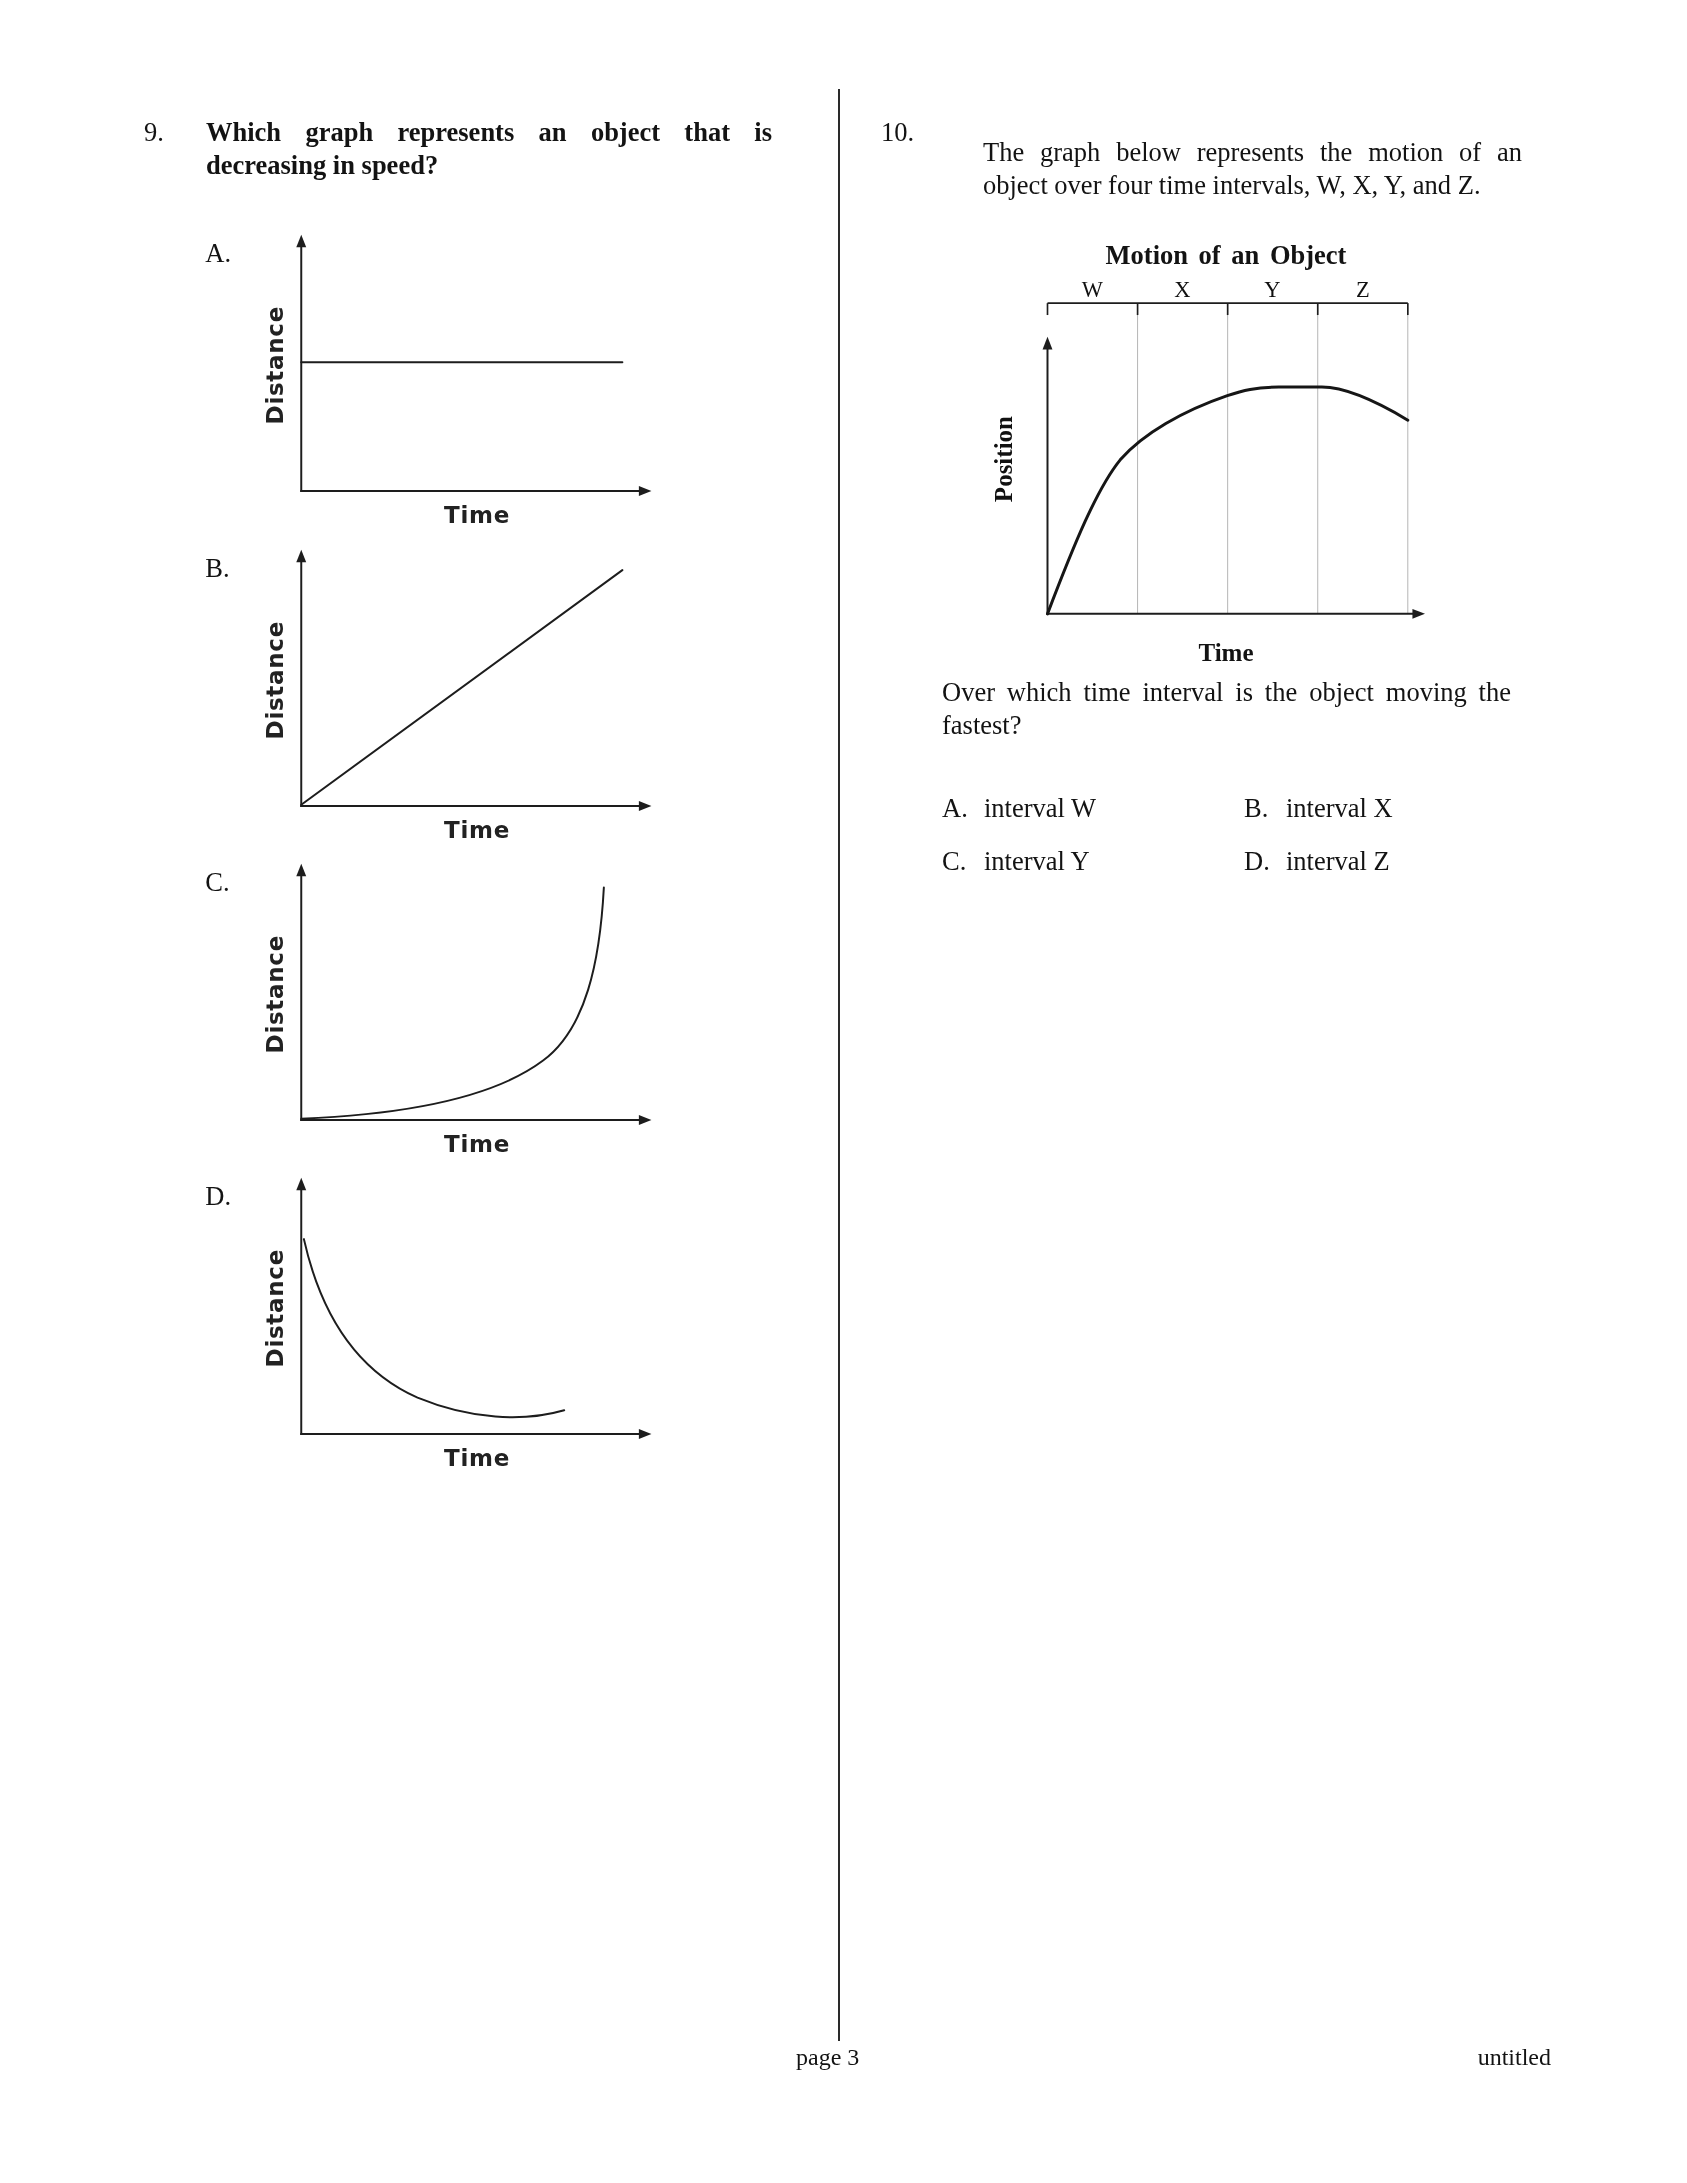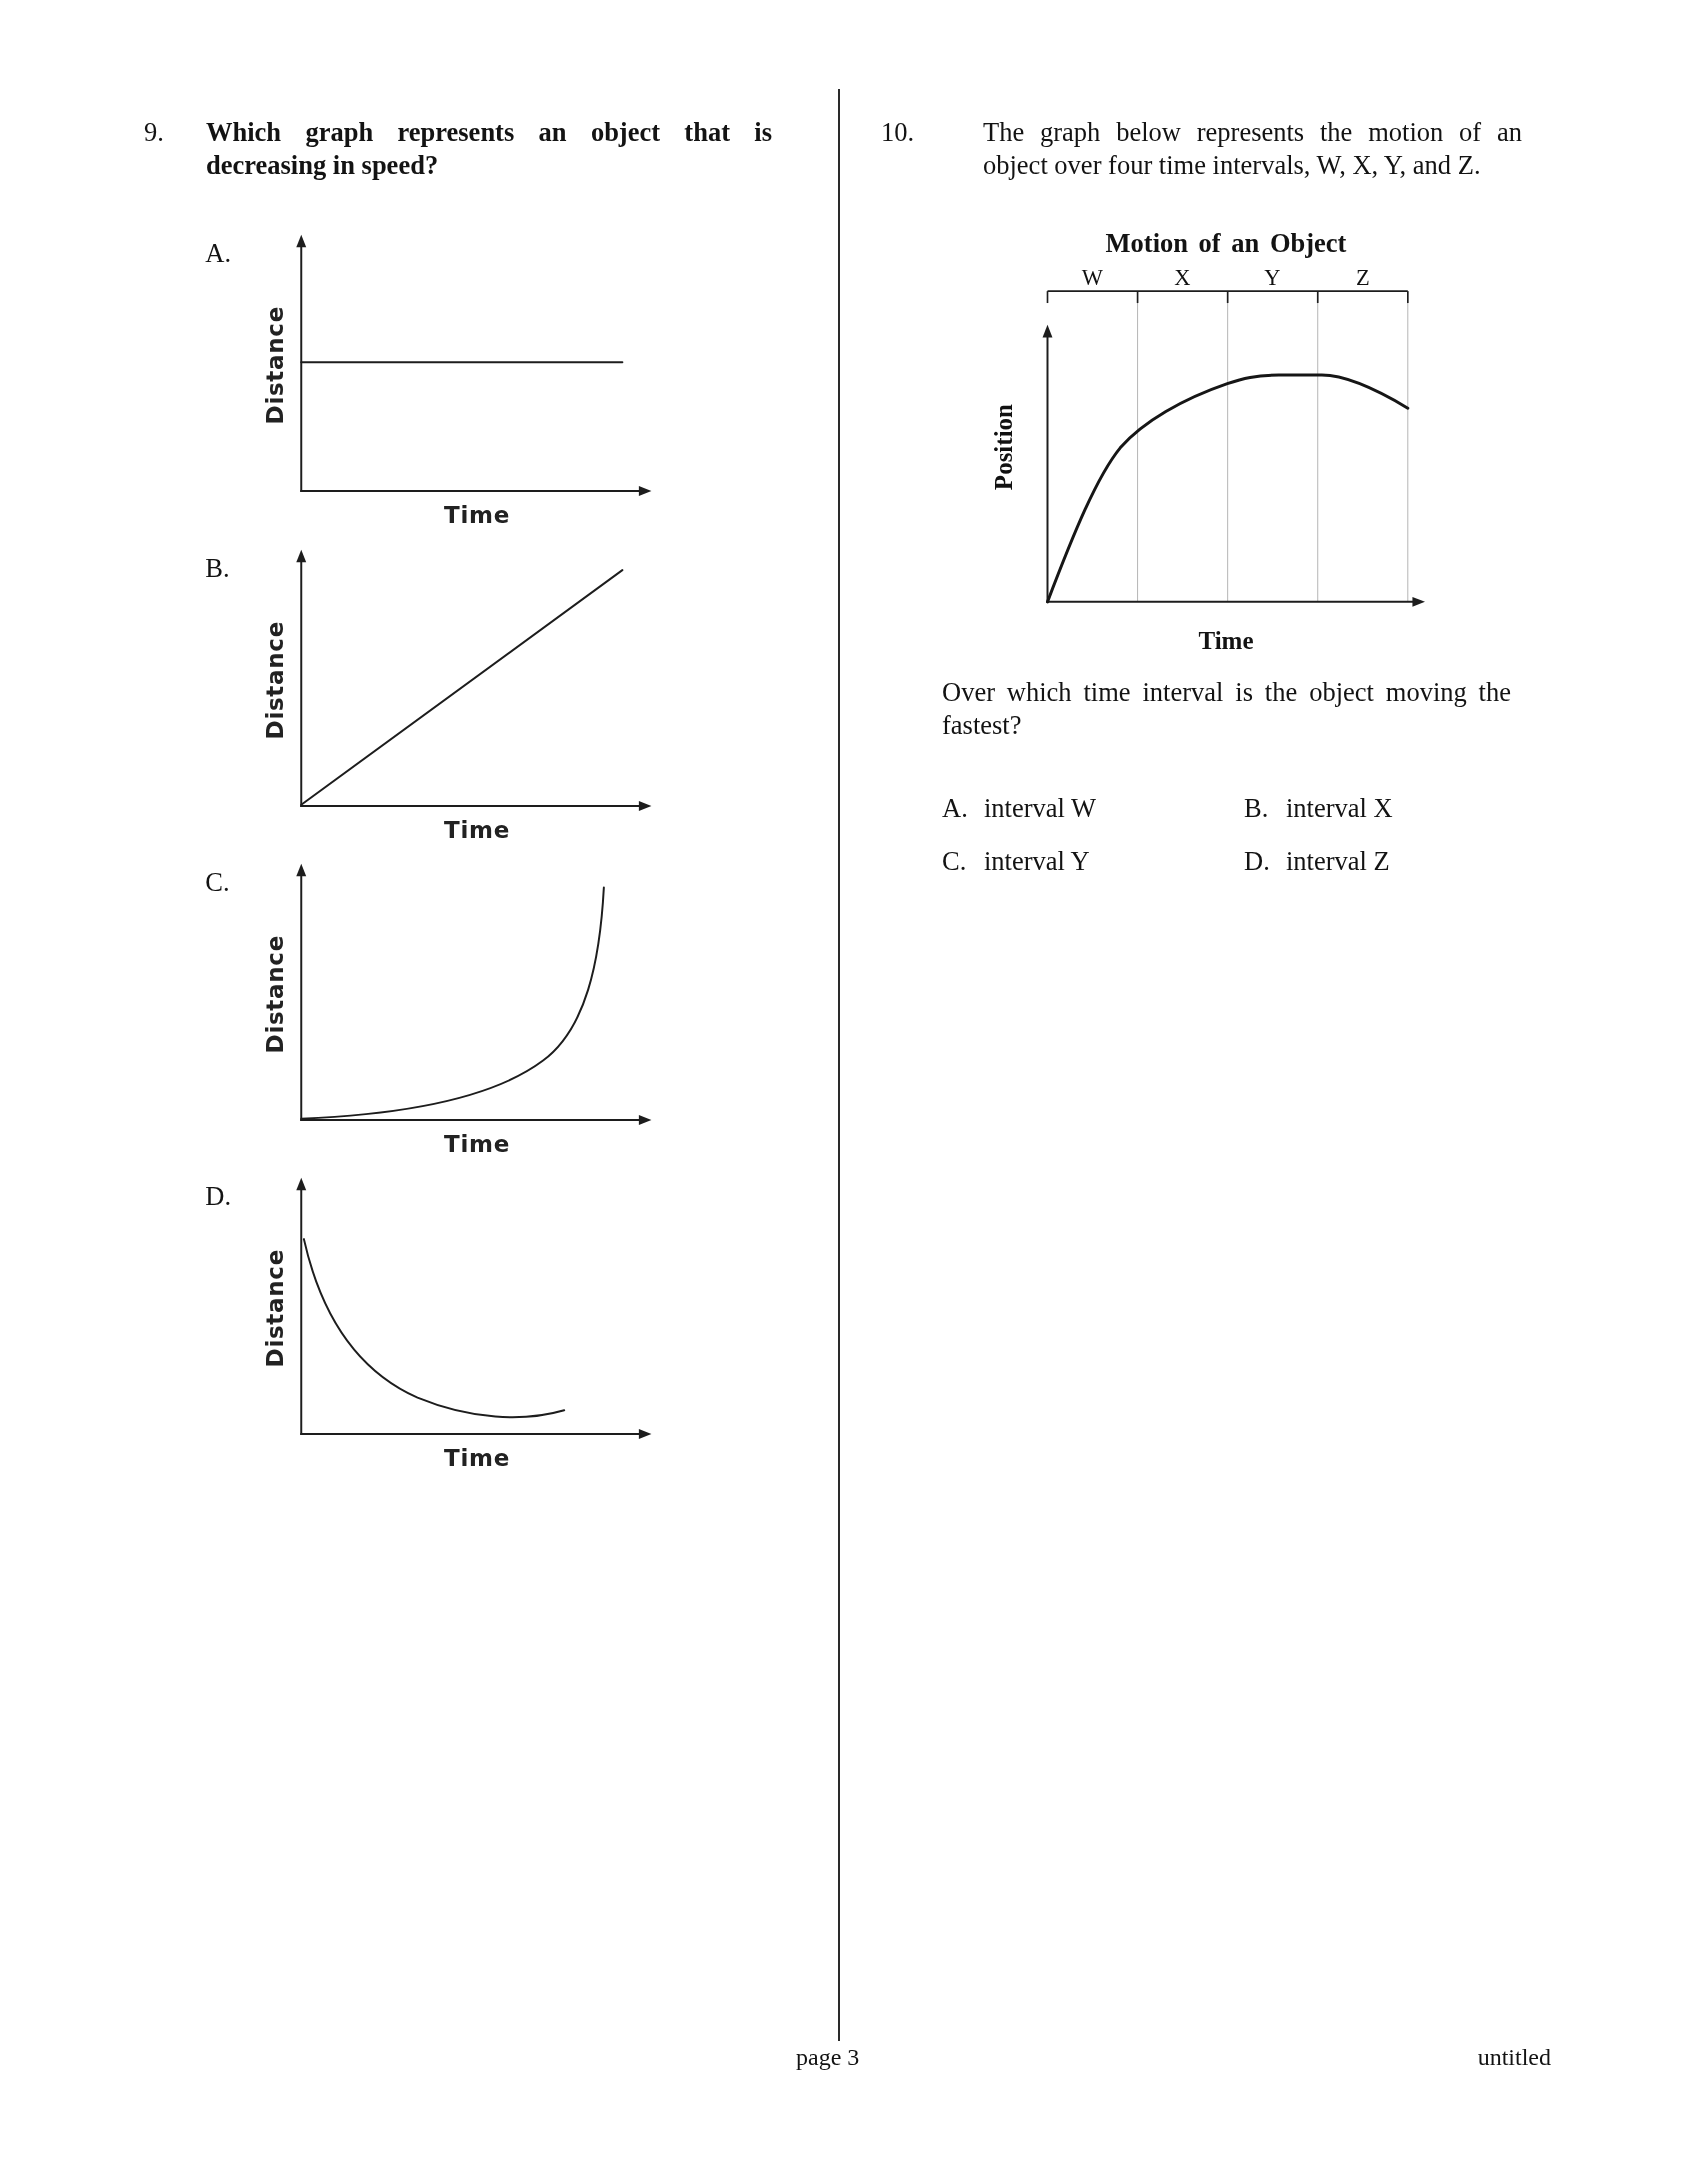--- a/index.html
+++ b/index.html
@@ -16,7 +16,7 @@
   #q9-row { left: 144px; top: 116px; }
   #q9-row .qtext { width: 566px; font-weight: bold; }
   #q10-row { left: 881px; top: 116px; gap: 40px; }
-  #q10-row .qtext { width: 539px; }
+  #q10-row .qtext { width: 539px; margin-top: 20px; }
 
   .opt { position: absolute; left: 202px; }
   .opt-letter { position: absolute; left: 3.3px; top: 5.3px; font-size: 26.5px; }

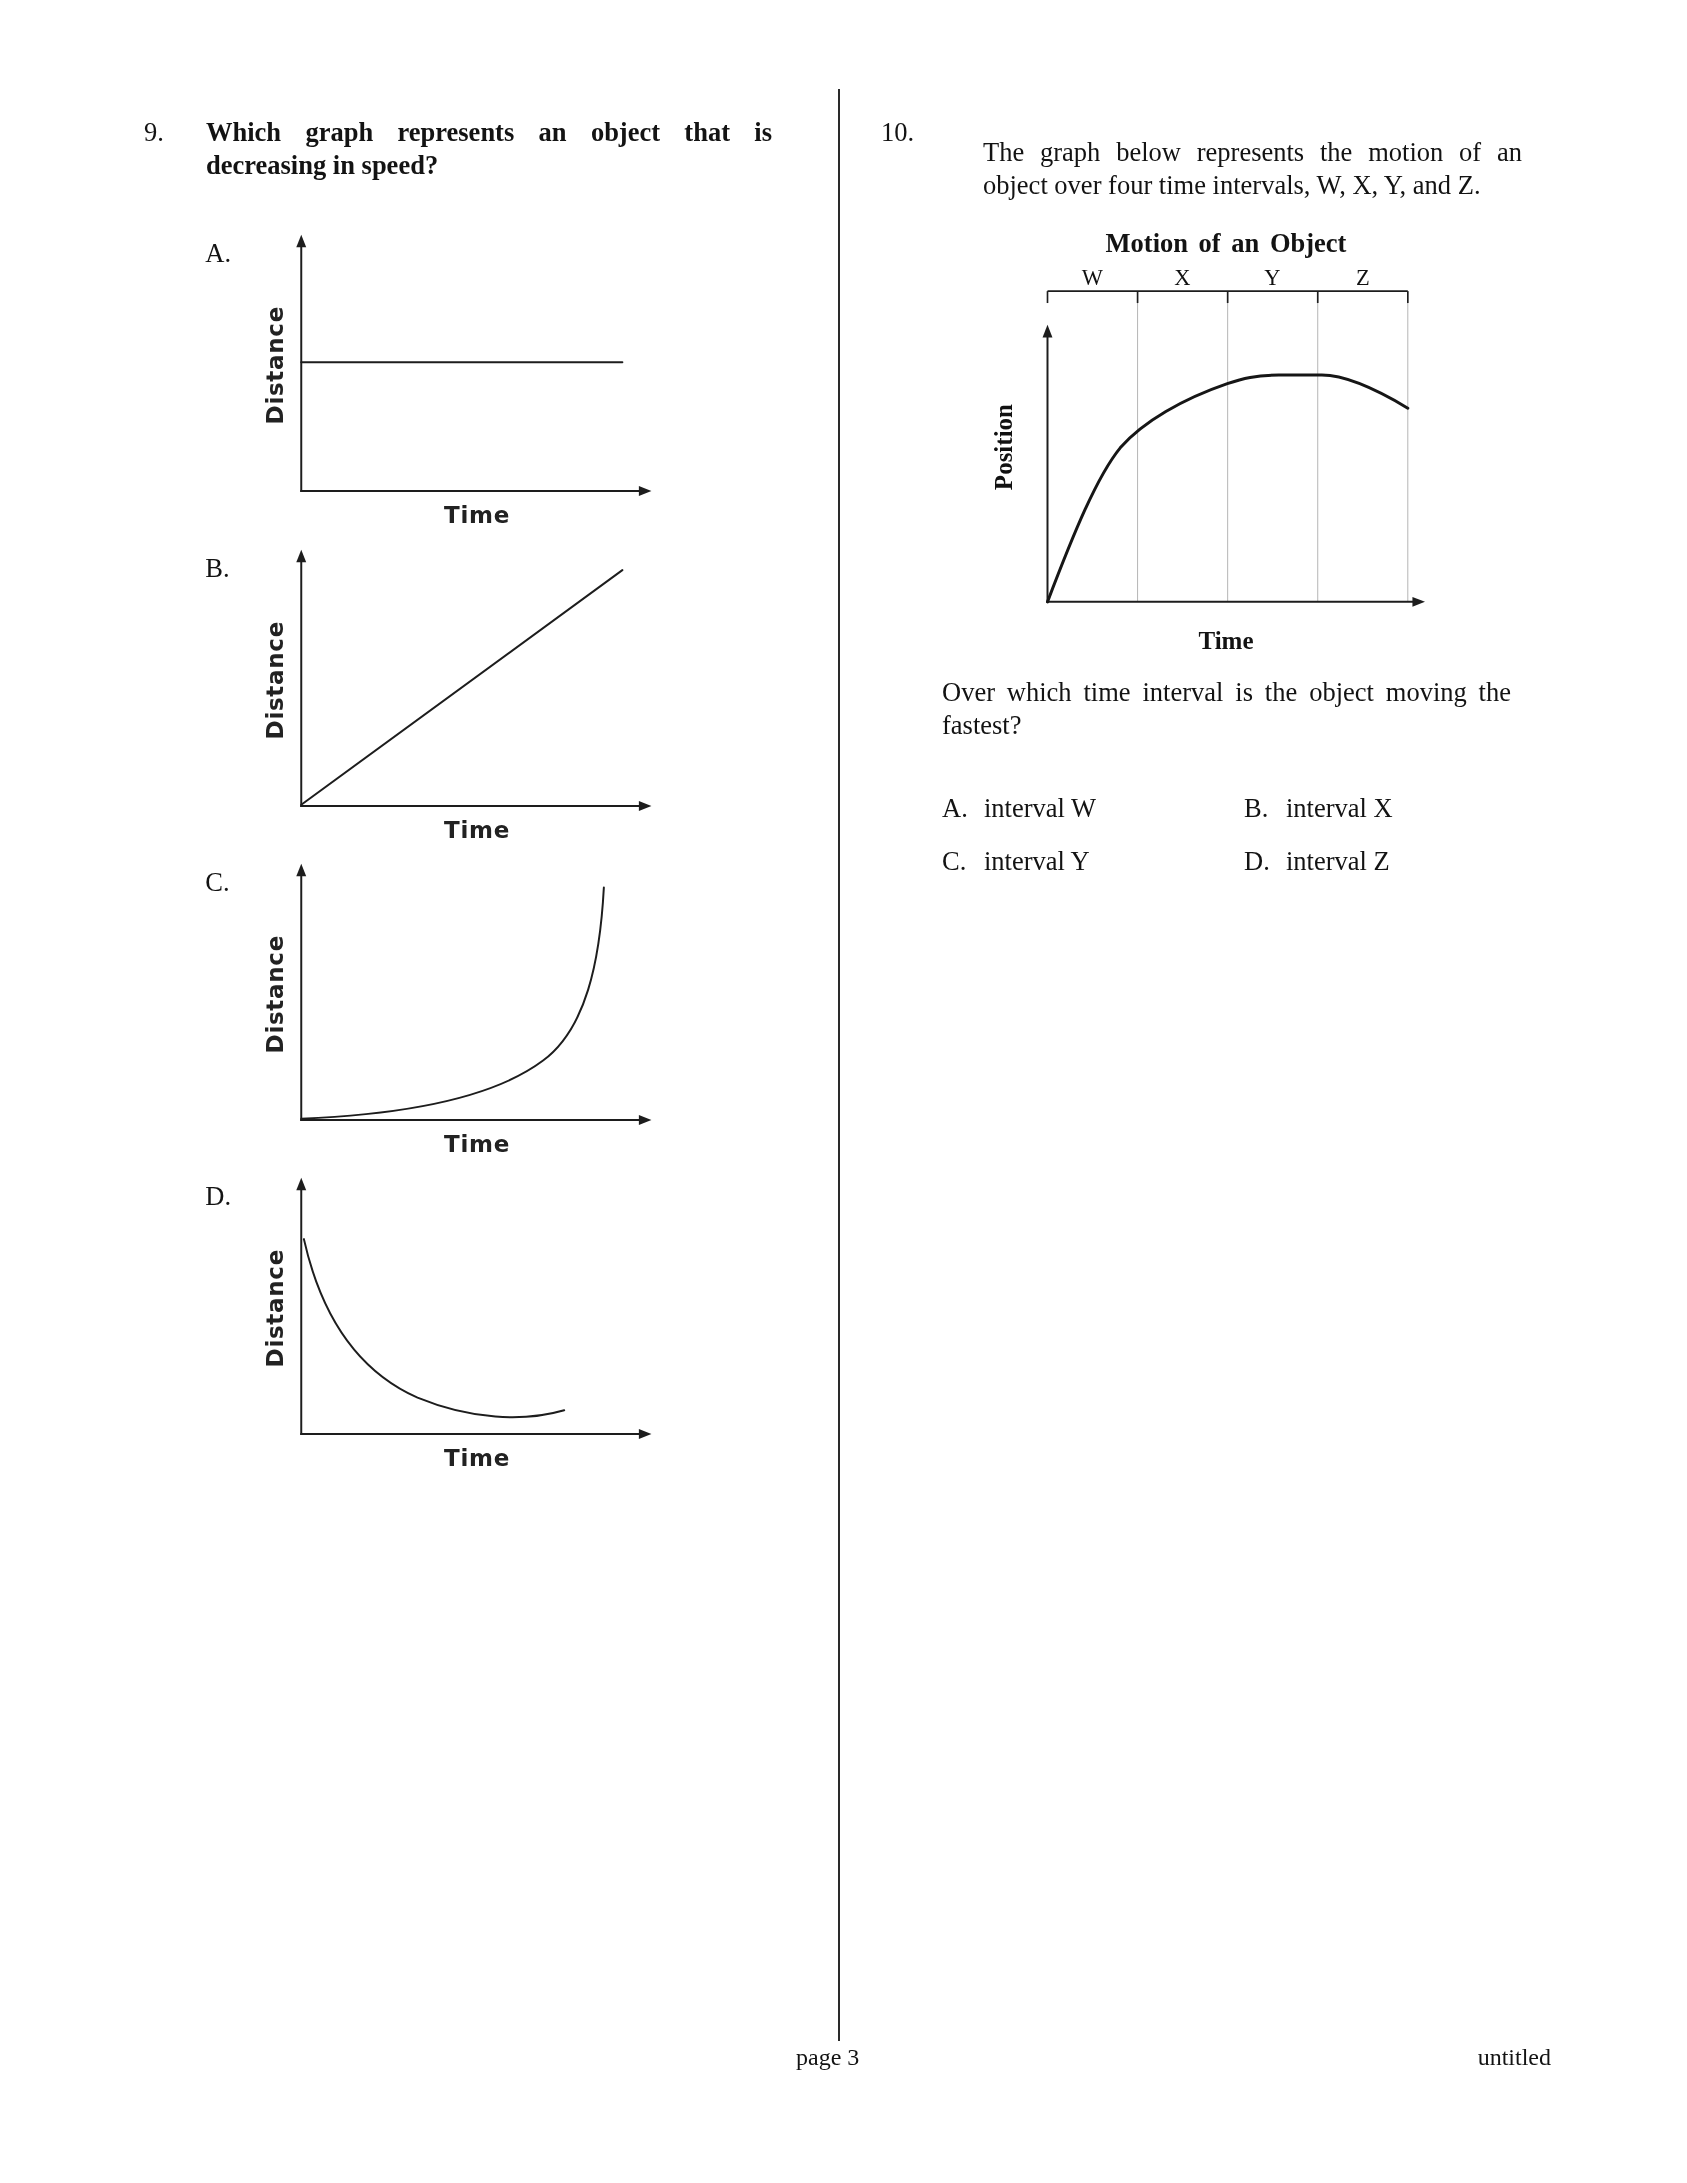--- a/index.html
+++ b/index.html
@@ -34,7 +34,7 @@
     font-weight: bold; font-size: 23px; color: #222; letter-spacing: 0.7px;
   }
 
-  #chart10 { position: absolute; left: 987px; top: 228px; }
+  #chart10 { position: absolute; left: 987px; top: 240px; }
   .chart-title { margin-left: 34px; width: 410px; text-align: center; font-size: 26.5px; font-weight: bold; word-spacing: 4px; margin-bottom: 9.3px; }
   #chart10 .ylab-s { flex: 0 0 34px; height: 357px; display: flex; align-items: center; justify-content: center; }
   #chart10 .ylab-s span {

